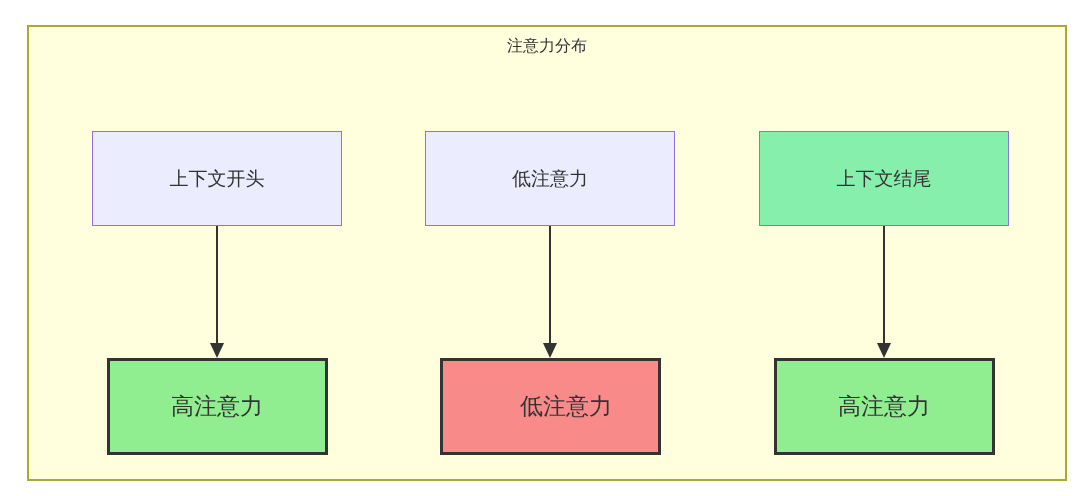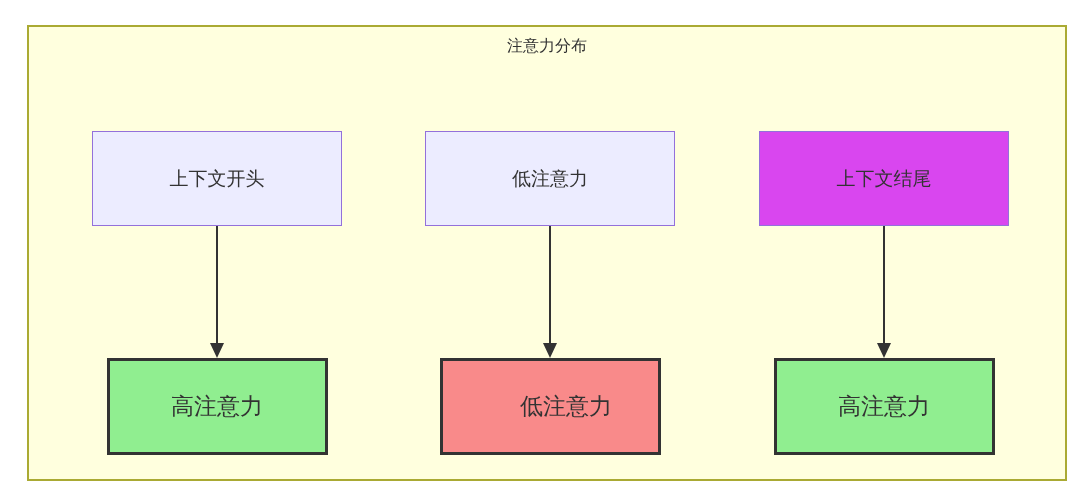--- a/index.html
+++ b/index.html
@@ -102,7 +102,7 @@
     </div>
 
     <div class="column col-3">
-      <div class="source-box" style="background-color: #d946ef; border-color: rgb(147, 112, 219);">上下文结尾</div>
+      <div class="source-box" style="background-color: #86efac; border-color: rgb(147, 112, 219);">上下文结尾</div>
       <svg class="arrow" width="20" height="132" viewBox="0 0 20 132">
         <line x1="10" y1="0" x2="10" y2="120" stroke="#333333" stroke-width="2"></line>
         <polygon points="3,117 17,117 10,132" fill="#333333"></polygon>

